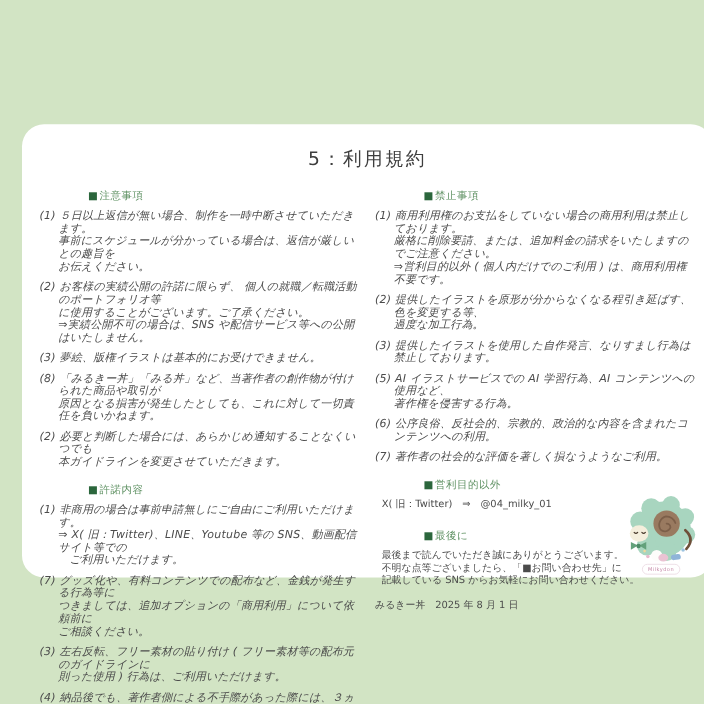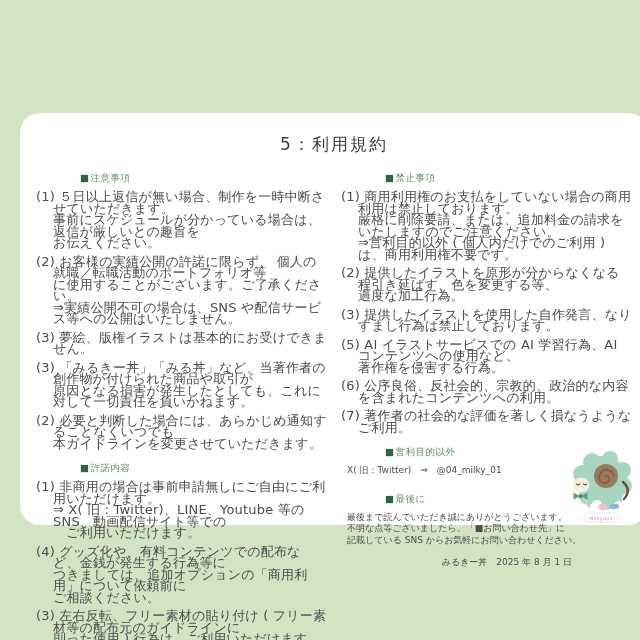--- a/index.html
+++ b/index.html
@@ -45,7 +45,7 @@
   .heading .bullet { color: #2b663c; margin-right: 1px; }
 
   .item {
-    font-size: 13px;
+    font-size: 10px;
     line-height: 11.5px;
     color: #4b4b4b;
     white-space: pre-wrap;
@@ -53,6 +53,7 @@
     text-indent: -17px;
     margin: 0 0 7px 0;
     letter-spacing: 0.2px;
+    font-style: italic;
   }
 
   .contact-line {

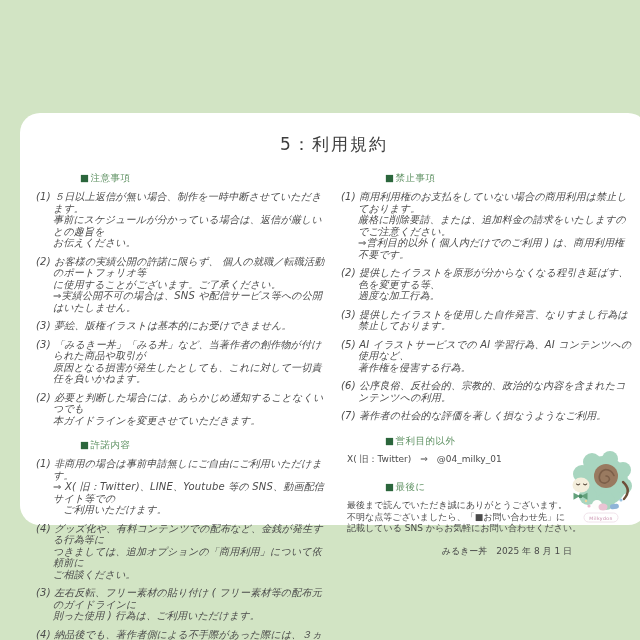--- a/index.html
+++ b/index.html
@@ -108,7 +108,7 @@
 に使用することがございます。ご了承ください。
 ⇒実績公開不可の場合は、SNS や配信サービス等への公開はいたしません。</p>
         <p class="item">(3) 夢絵、版権イラストは基本的にお受けできません。</p>
-        <p class="item">(3) 「みるきー丼」「みる丼」など、当著作者の創作物が付けられた商品や取引が
+        <p class="item">(8) 「みるきー丼」「みる丼」など、当著作者の創作物が付けられた商品や取引が
 原因となる損害が発生したとしても、これに対して一切責任を負いかねます。</p>
         <p class="item">(2) 必要と判断した場合には、あらかじめ通知することなくいつでも
 本ガイドラインを変更させていただきます。</p>

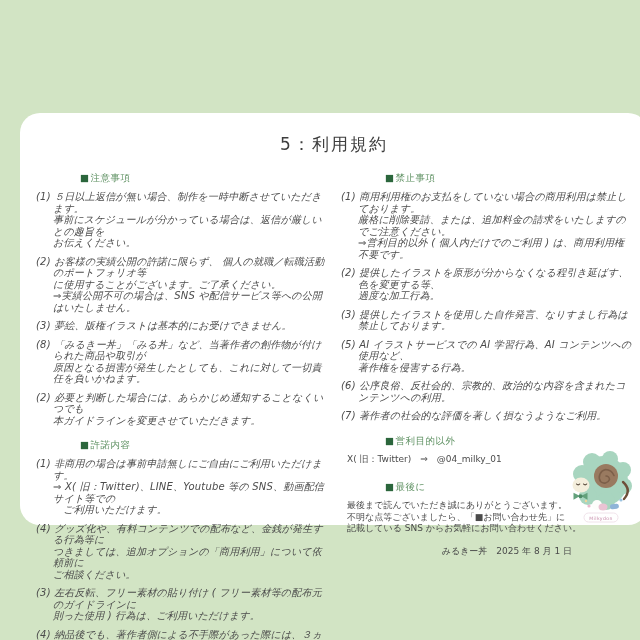--- a/index.html
+++ b/index.html
@@ -121,7 +121,7 @@
         <p class="item">(1) 非商用の場合は事前申請無しにご自由にご利用いただけます。
 ⇒ X( 旧：Twitter)、LINE、Youtube 等の SNS、動画配信サイト等での
 　ご利用いただけます。</p>
-        <p class="item">(4) グッズ化や、有料コンテンツでの配布など、金銭が発生する行為等に
+        <p class="item">(7) グッズ化や、有料コンテンツでの配布など、金銭が発生する行為等に
 つきましては、追加オプションの「商用利用」について依頼前に
 ご相談ください。</p>
         <p class="item">(3) 左右反転、フリー素材の貼り付け ( フリー素材等の配布元のガイドラインに

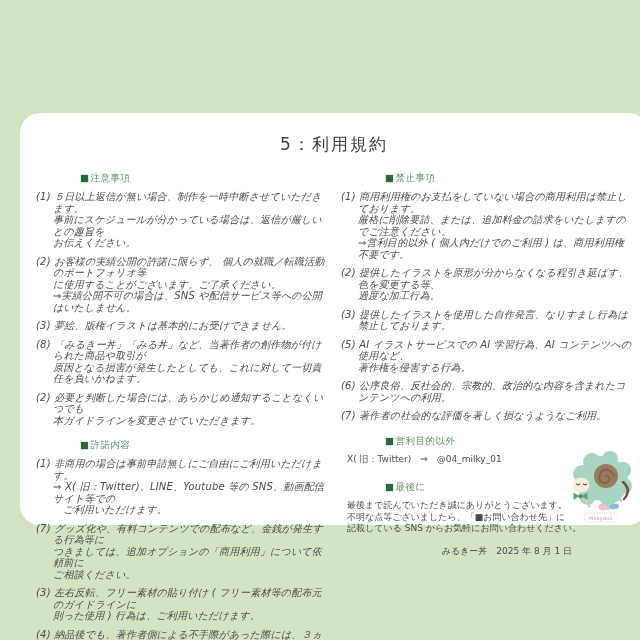--- a/index.html
+++ b/index.html
@@ -75,7 +75,7 @@
     font-size: 9px;
     line-height: 11.5px;
     color: #4b4b4b;
-    text-align: right;
+    text-align: left;
     margin-top: 11px;
     padding-right: 60px;
   }

